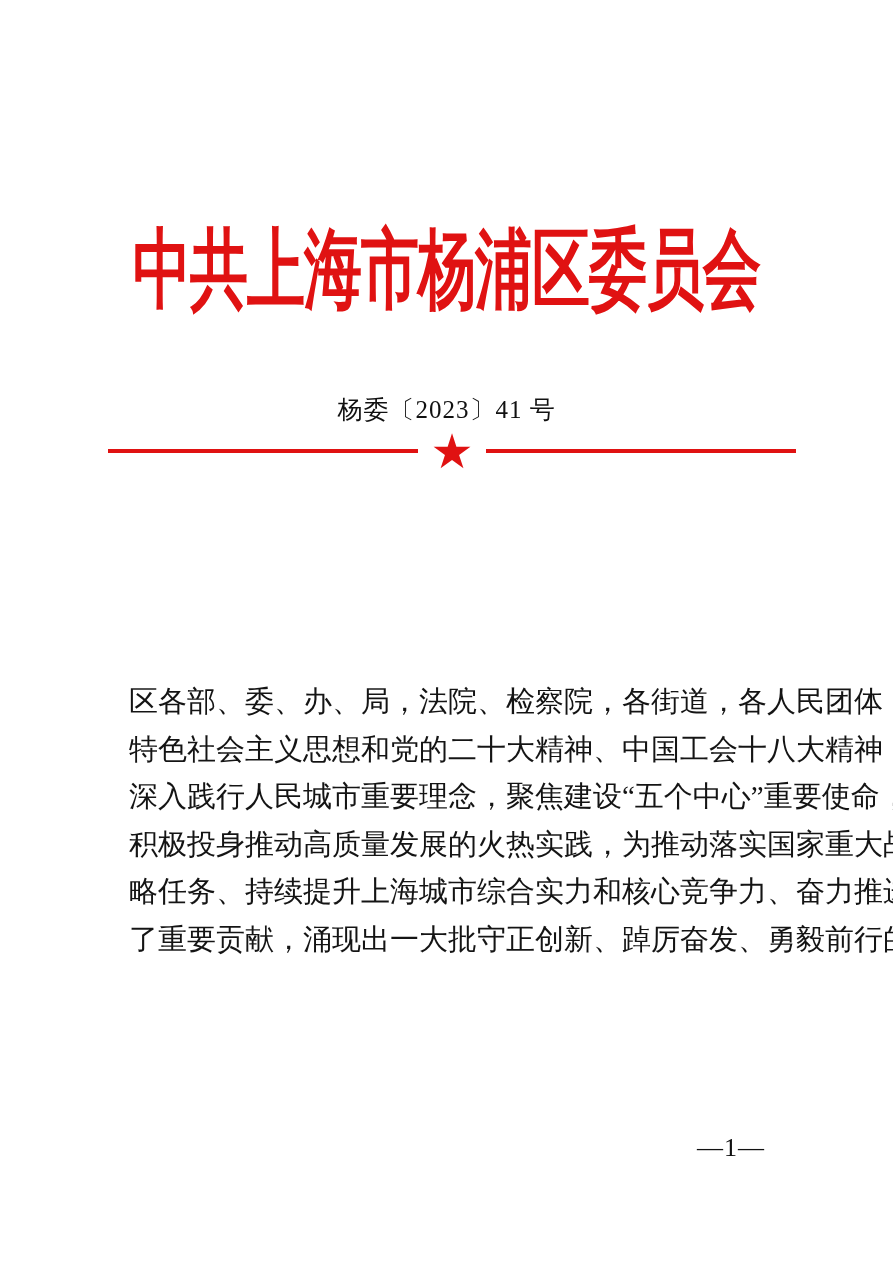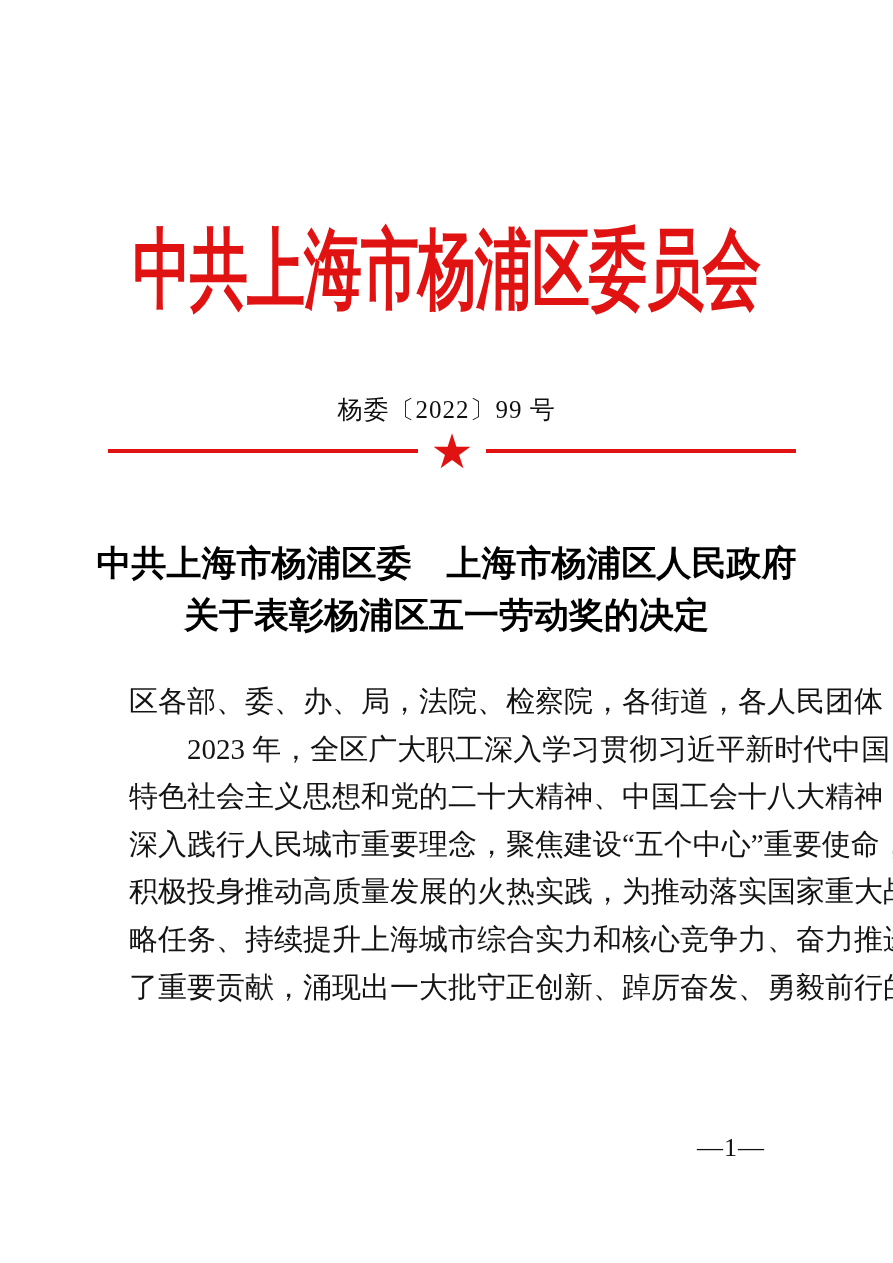--- a/index.html
+++ b/index.html
@@ -126,7 +126,7 @@
 
   <div class="header-title">中共上海市杨浦区委员会</div>
 
-  <div class="doc-number">杨委〔2022〕99 号</div>
+  <div class="doc-number">杨委〔2023〕41 号</div>
 
   <div class="red-rule">
     <span class="rule-line"></span>

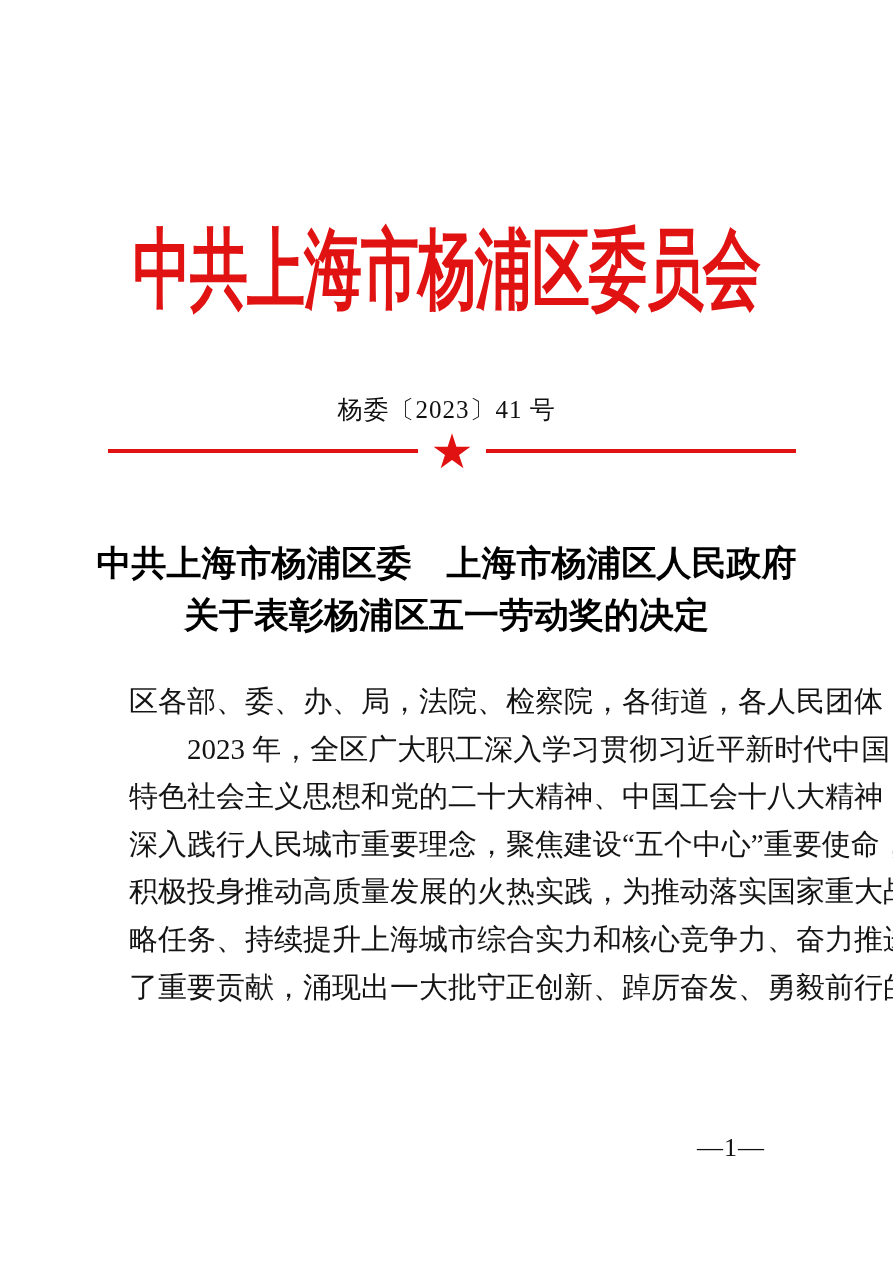--- a/index.html
+++ b/index.html
@@ -134,10 +134,6 @@
     <span class="rule-line"></span>
   </div>
 
-  <div class="doc-title">
-    <div>中共上海市杨浦区委　上海市杨浦区人民政府</div>
-    <div>关于表彰杨浦区五一劳动奖的决定</div>
-  </div>
 
   <div class="body-text">
     <div class="body-line">区各部、委、办、局，法院、检察院，各街道，各人民团体，</div>

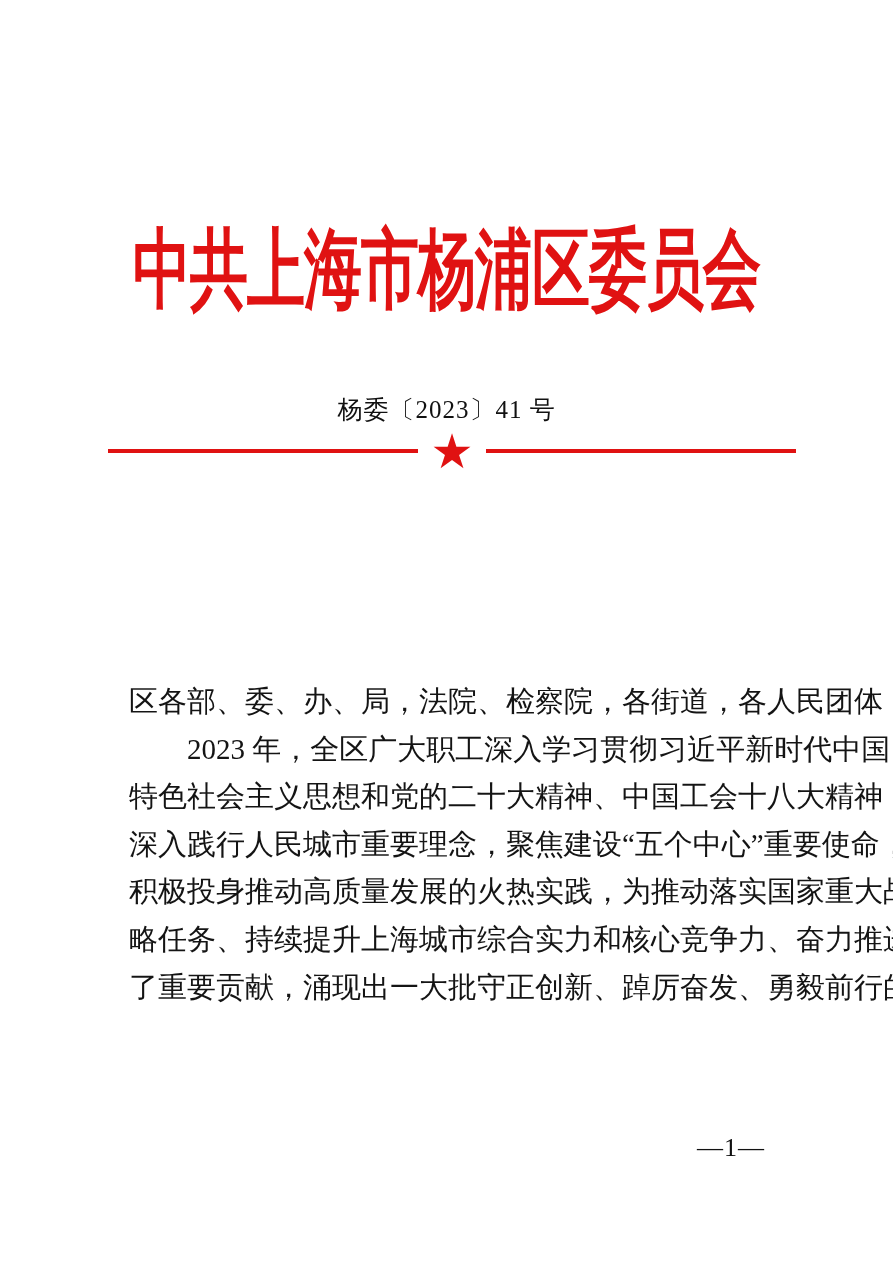--- a/index.html
+++ b/index.html
@@ -137,7 +137,6 @@
 
   <div class="body-text">
     <div class="body-line">区各部、委、办、局，法院、检察院，各街道，各人民团体，</div>
-    <div class="body-line indent">2023 年，全区广大职工深入学习贯彻习近平新时代中国</div>
     <div class="body-line">特色社会主义思想和党的二十大精神、中国工会十八大精神，</div>
     <div class="body-line">深入践行人民城市重要理念，聚焦建设“五个中心”重要使命，</div>
     <div class="body-line">积极投身推动高质量发展的火热实践，为推动落实国家重大战</div>

